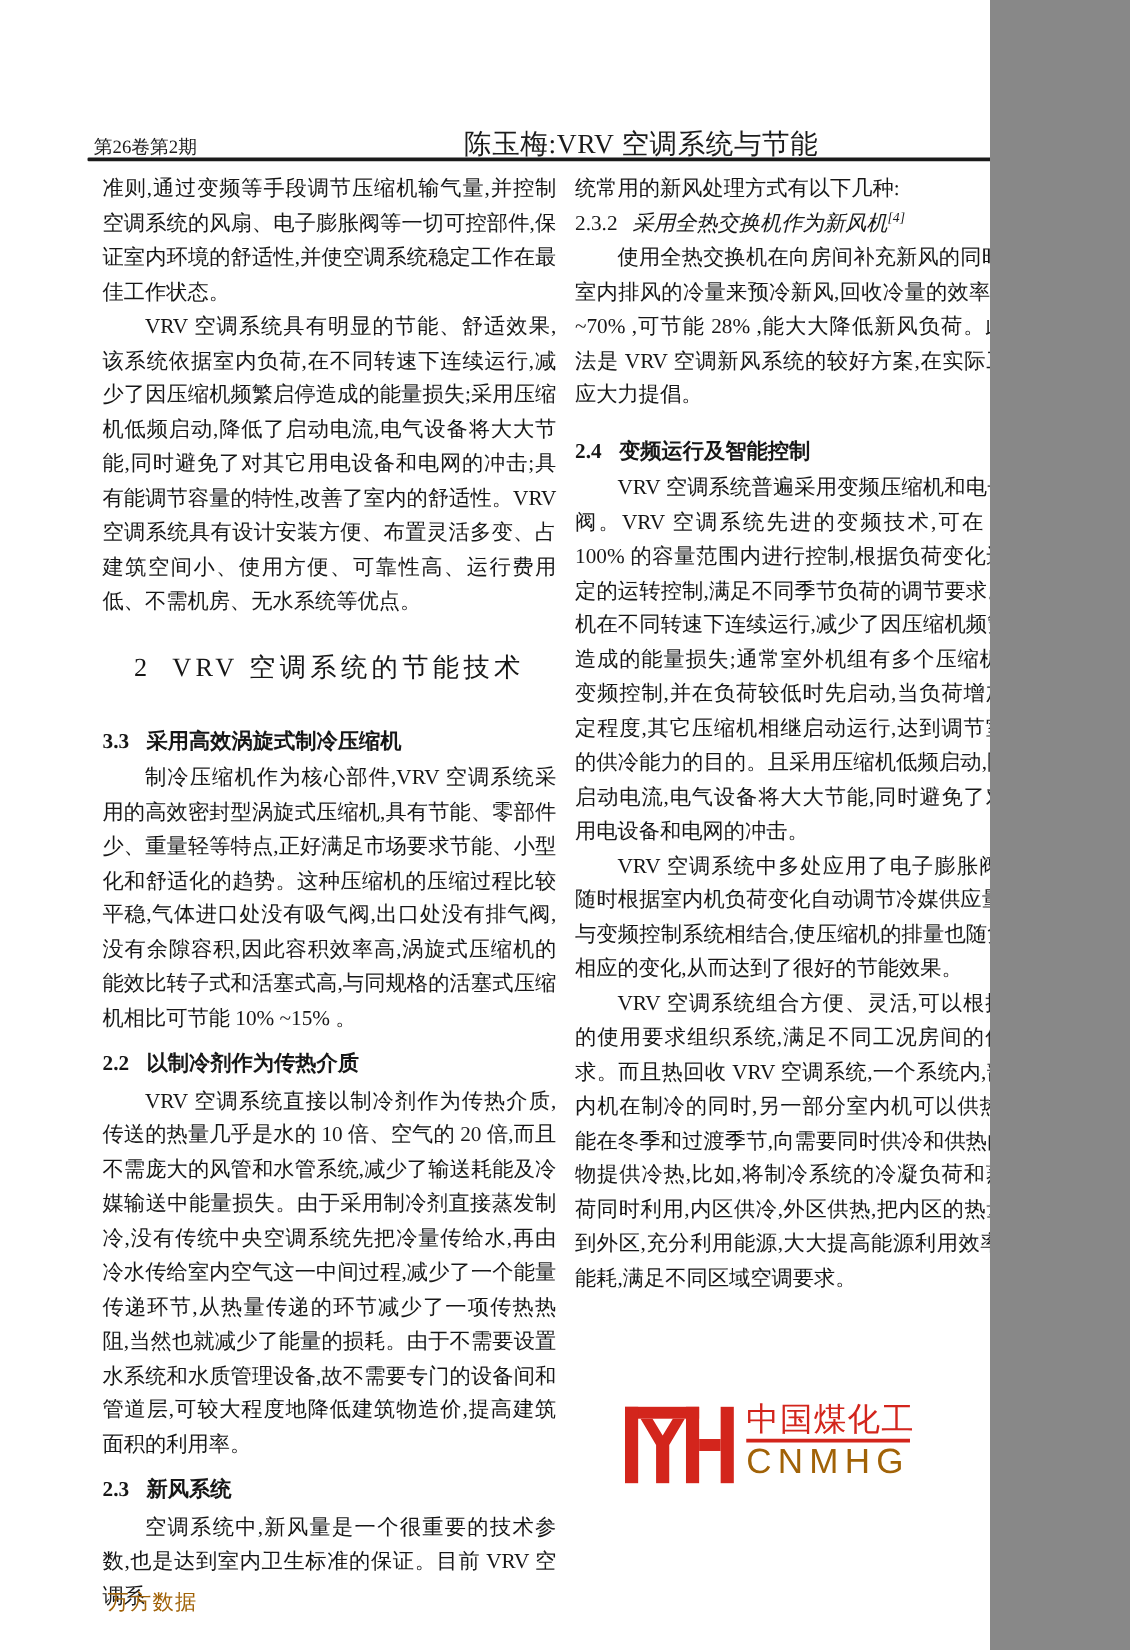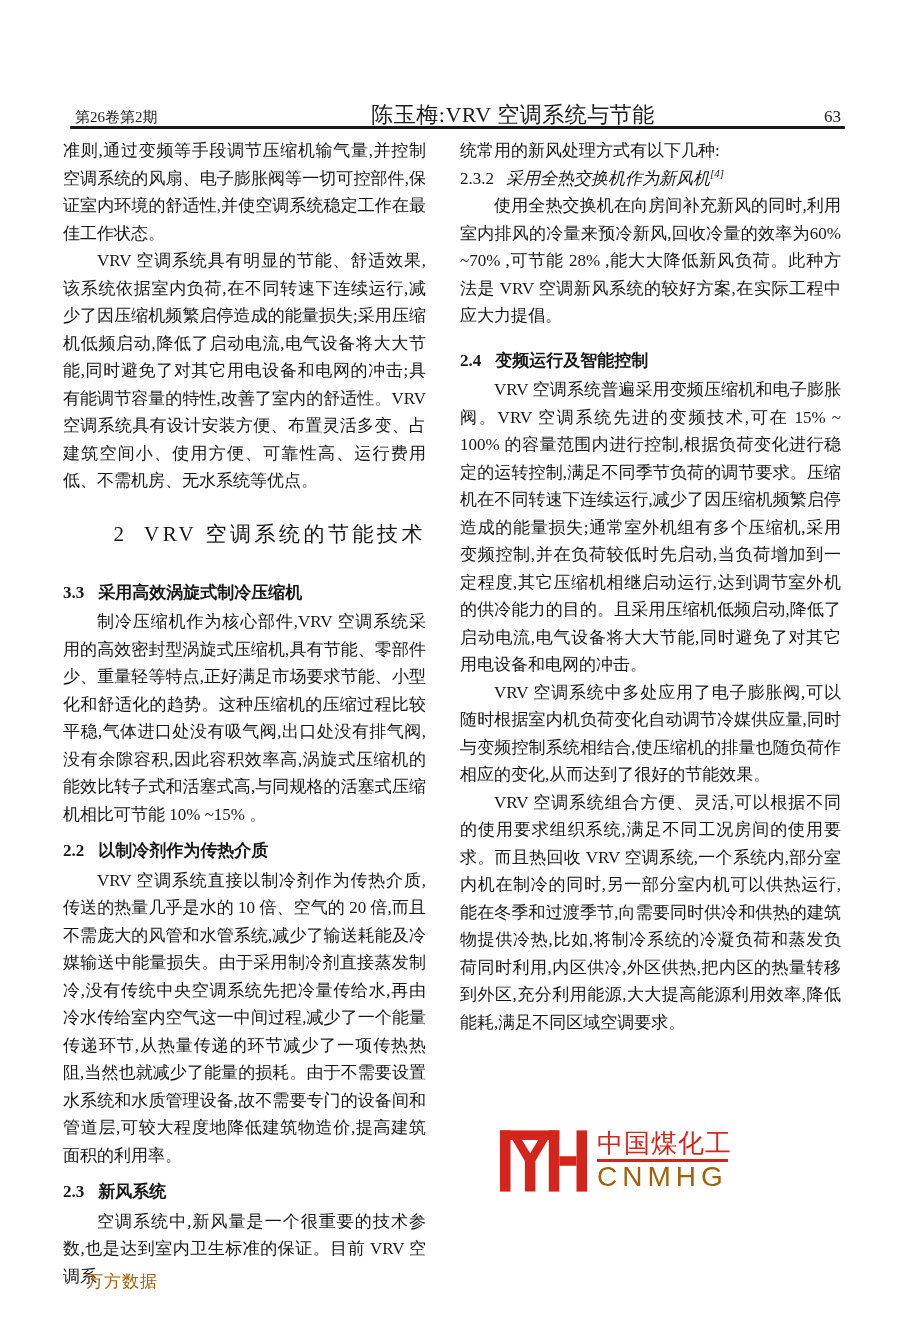--- a/index.html
+++ b/index.html
@@ -5,7 +5,7 @@
   html,body{margin:0;padding:0;background:#888;}
   .page{
     position:relative;
-    width:904px;height:1320px;
+    width:792px;height:1320px;
     background:#ffffff;
     overflow:hidden;
     font-family:"Liberation Serif","DejaVu Serif",serif;

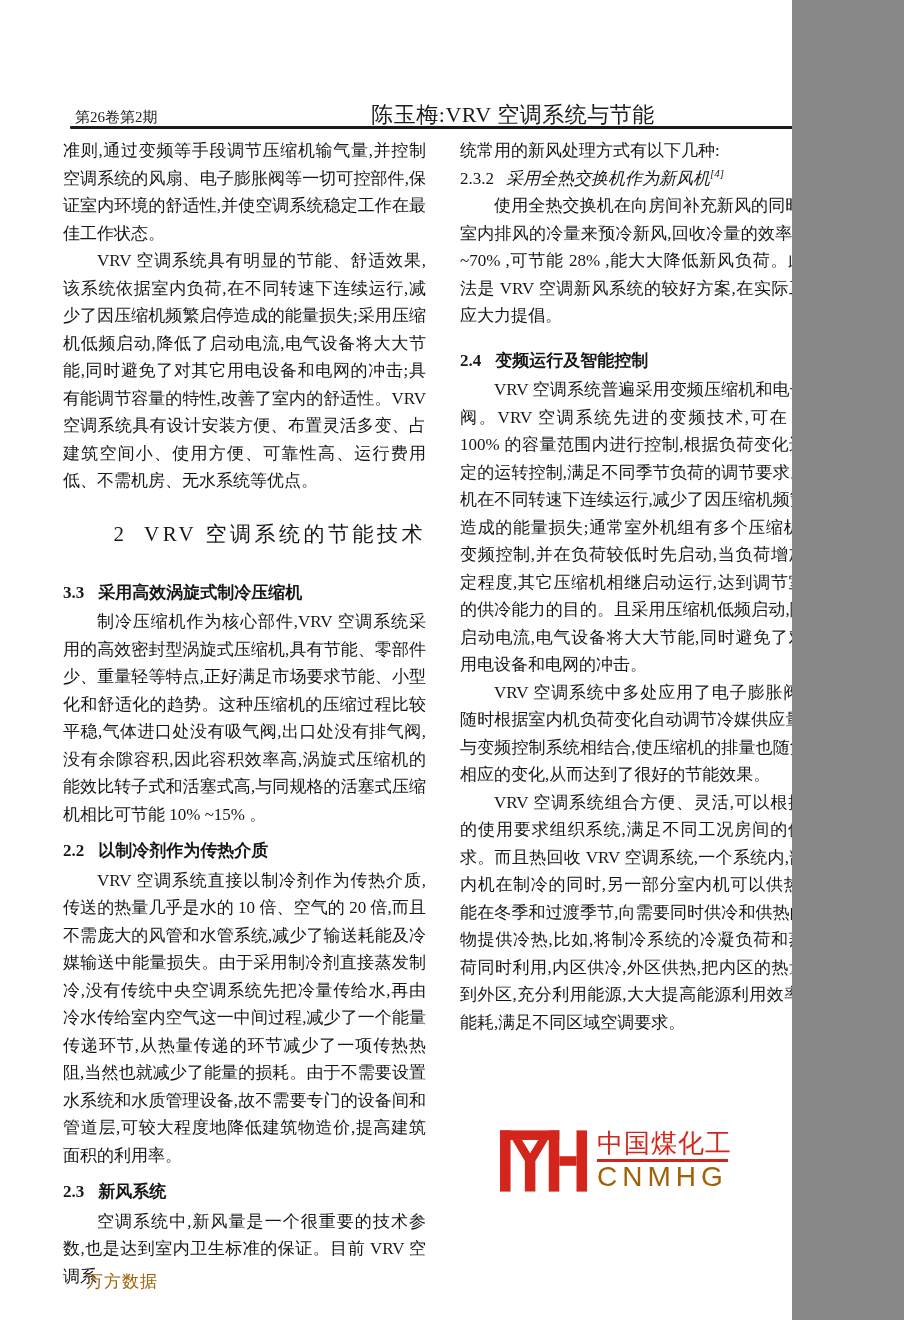--- a/index.html
+++ b/index.html
@@ -26,7 +26,7 @@
   }
   
   .col{position:absolute;top:137px;font-size:17px;line-height:27.5px;text-align:justify;}
-  .col-left{left:63px;width:363px;}
+  .col-left{left:82px;width:363px;}
   .col-right{left:460px;width:381px;}
   .p{margin:0;text-indent:2em;}
   .p.noind{text-indent:0;}

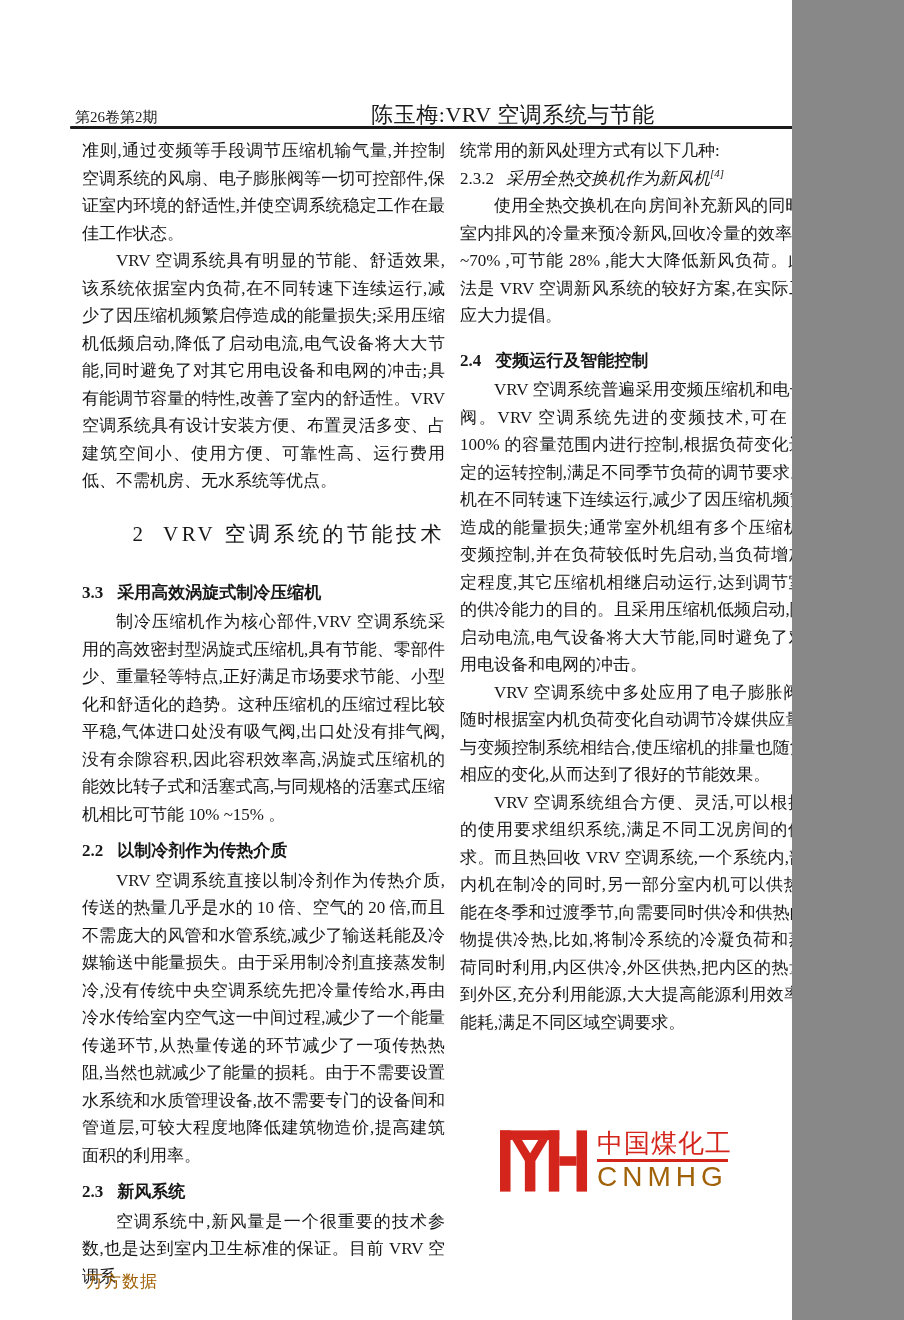--- a/index.html
+++ b/index.html
@@ -35,7 +35,7 @@
     margin:24px 0 30px 0;
     font-size:21px;line-height:30px;
     letter-spacing:3.5px;font-weight:500;
-    text-align:right;
+    text-align:center;
   }
   .h2sec .num{margin-right:20px;letter-spacing:0;}
   

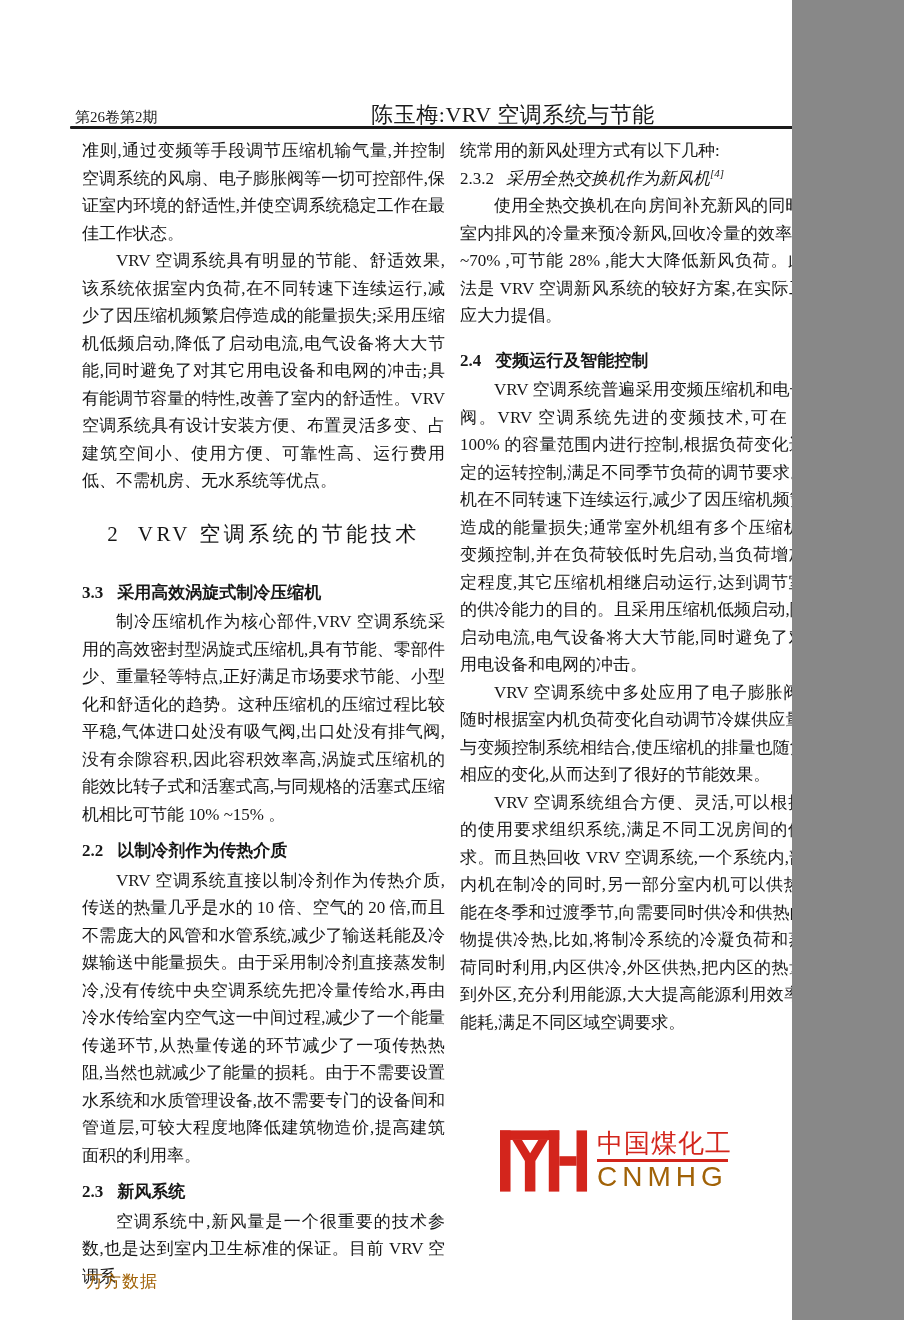--- a/index.html
+++ b/index.html
@@ -56,7 +56,7 @@
   .wmark{
     position:absolute;left:500px;top:1121px;width:240px;height:75px;
     background:#ffffff;z-index:6;
-    display:flex;align-items:center;
+    display:flex;align-items:flex-start;
   }
   .wm-logo{flex:0 0 auto;margin-top:4px;}
   .wm-txt{margin-left:9px;display:flex;flex-direction:column;}

